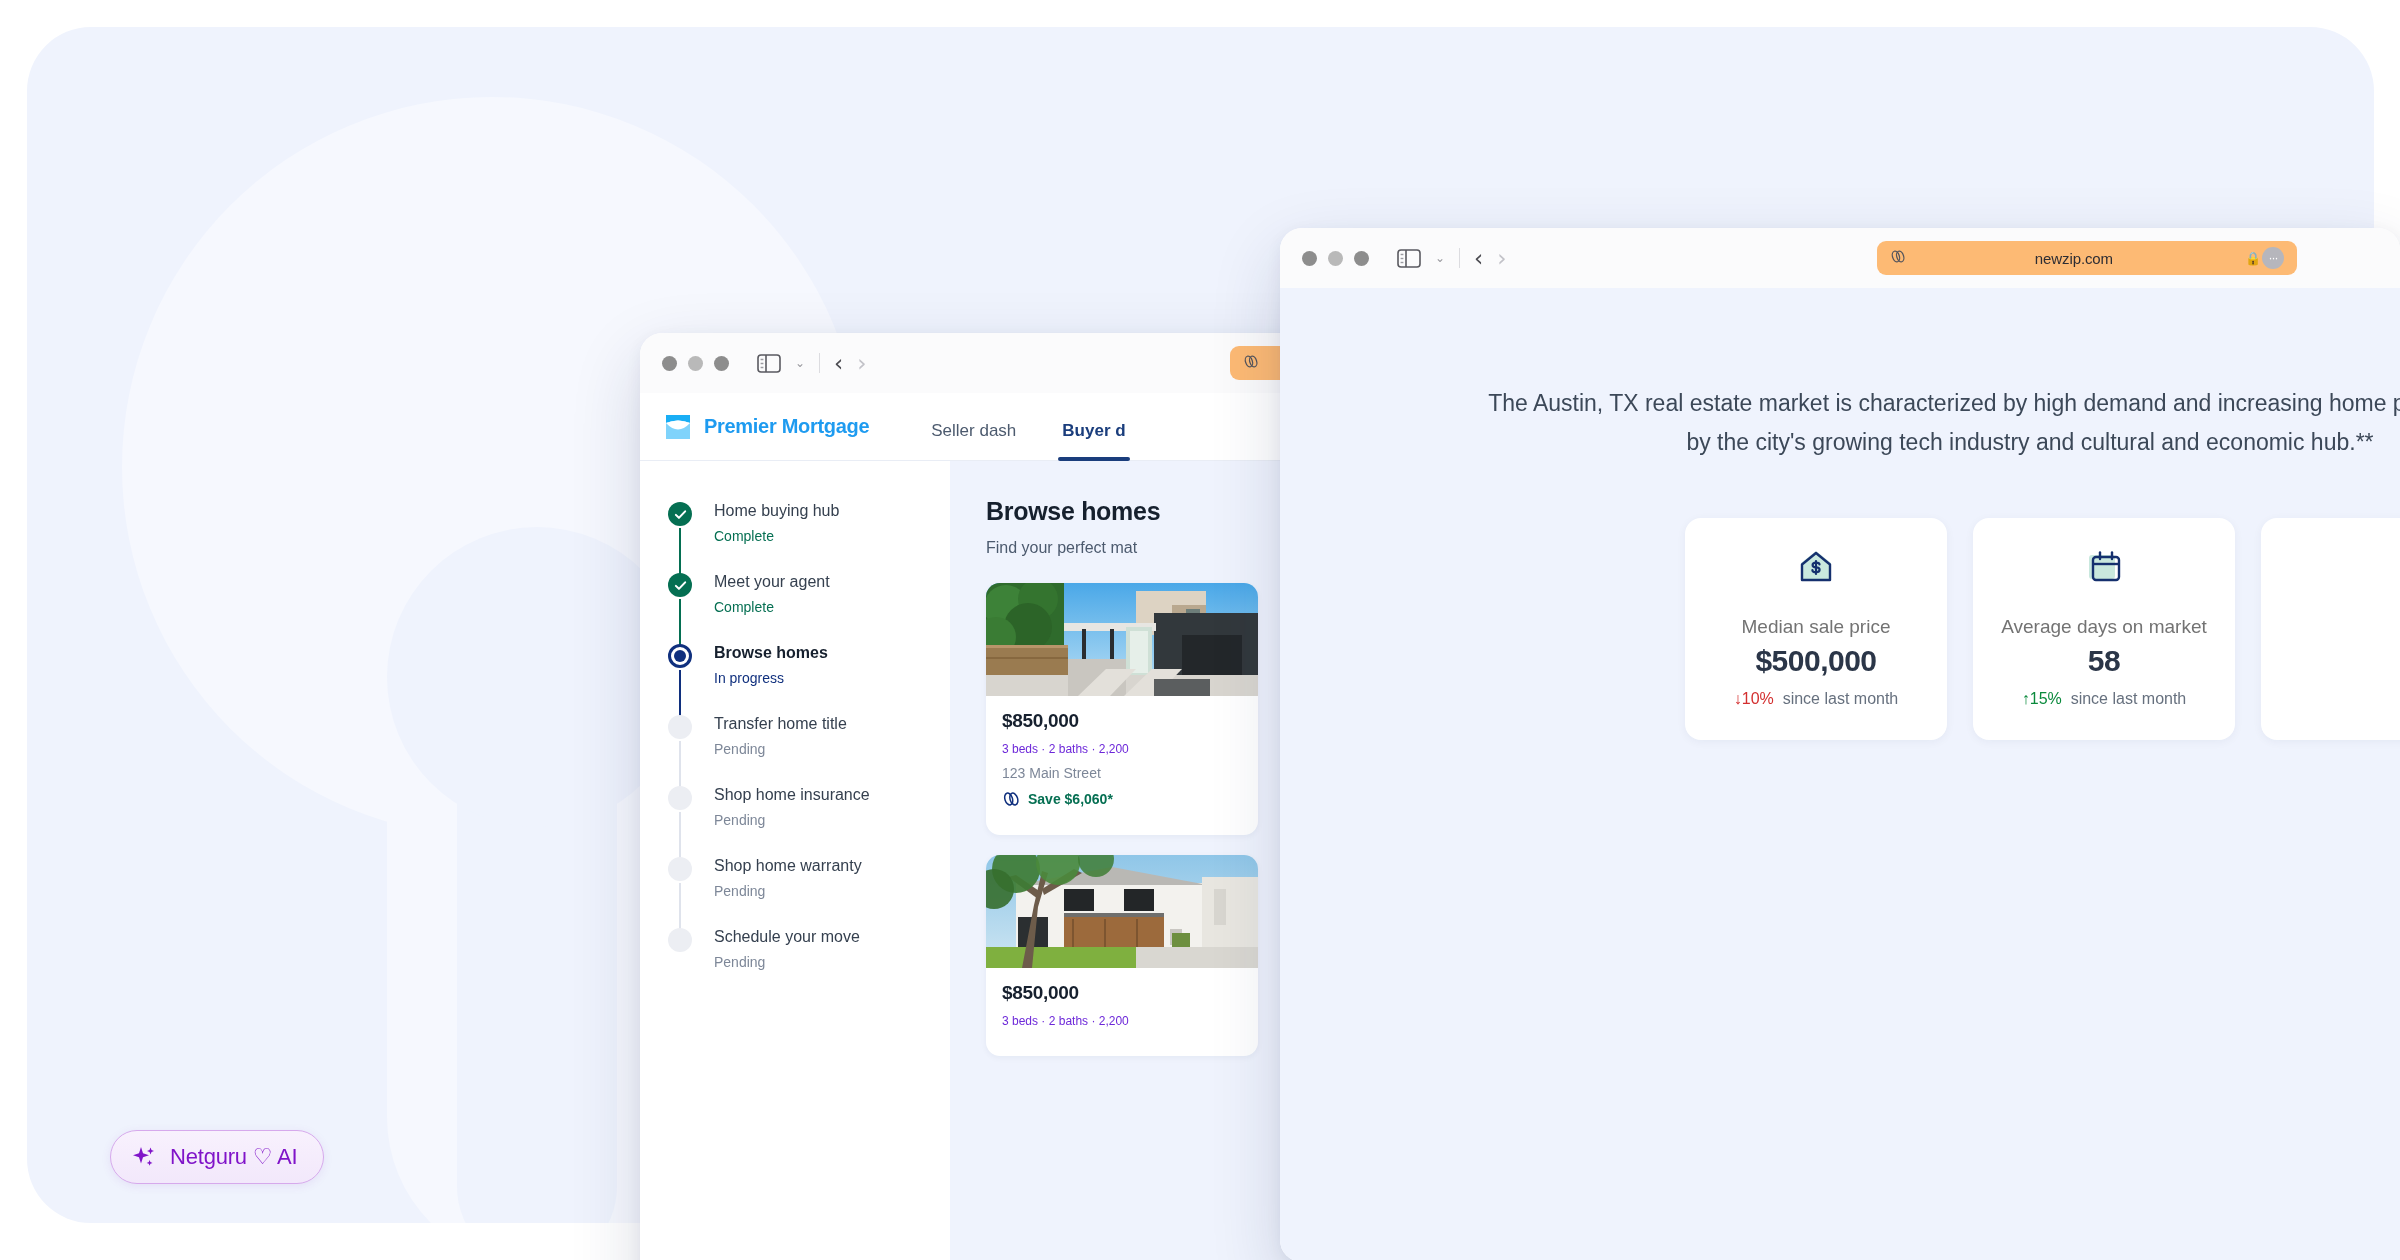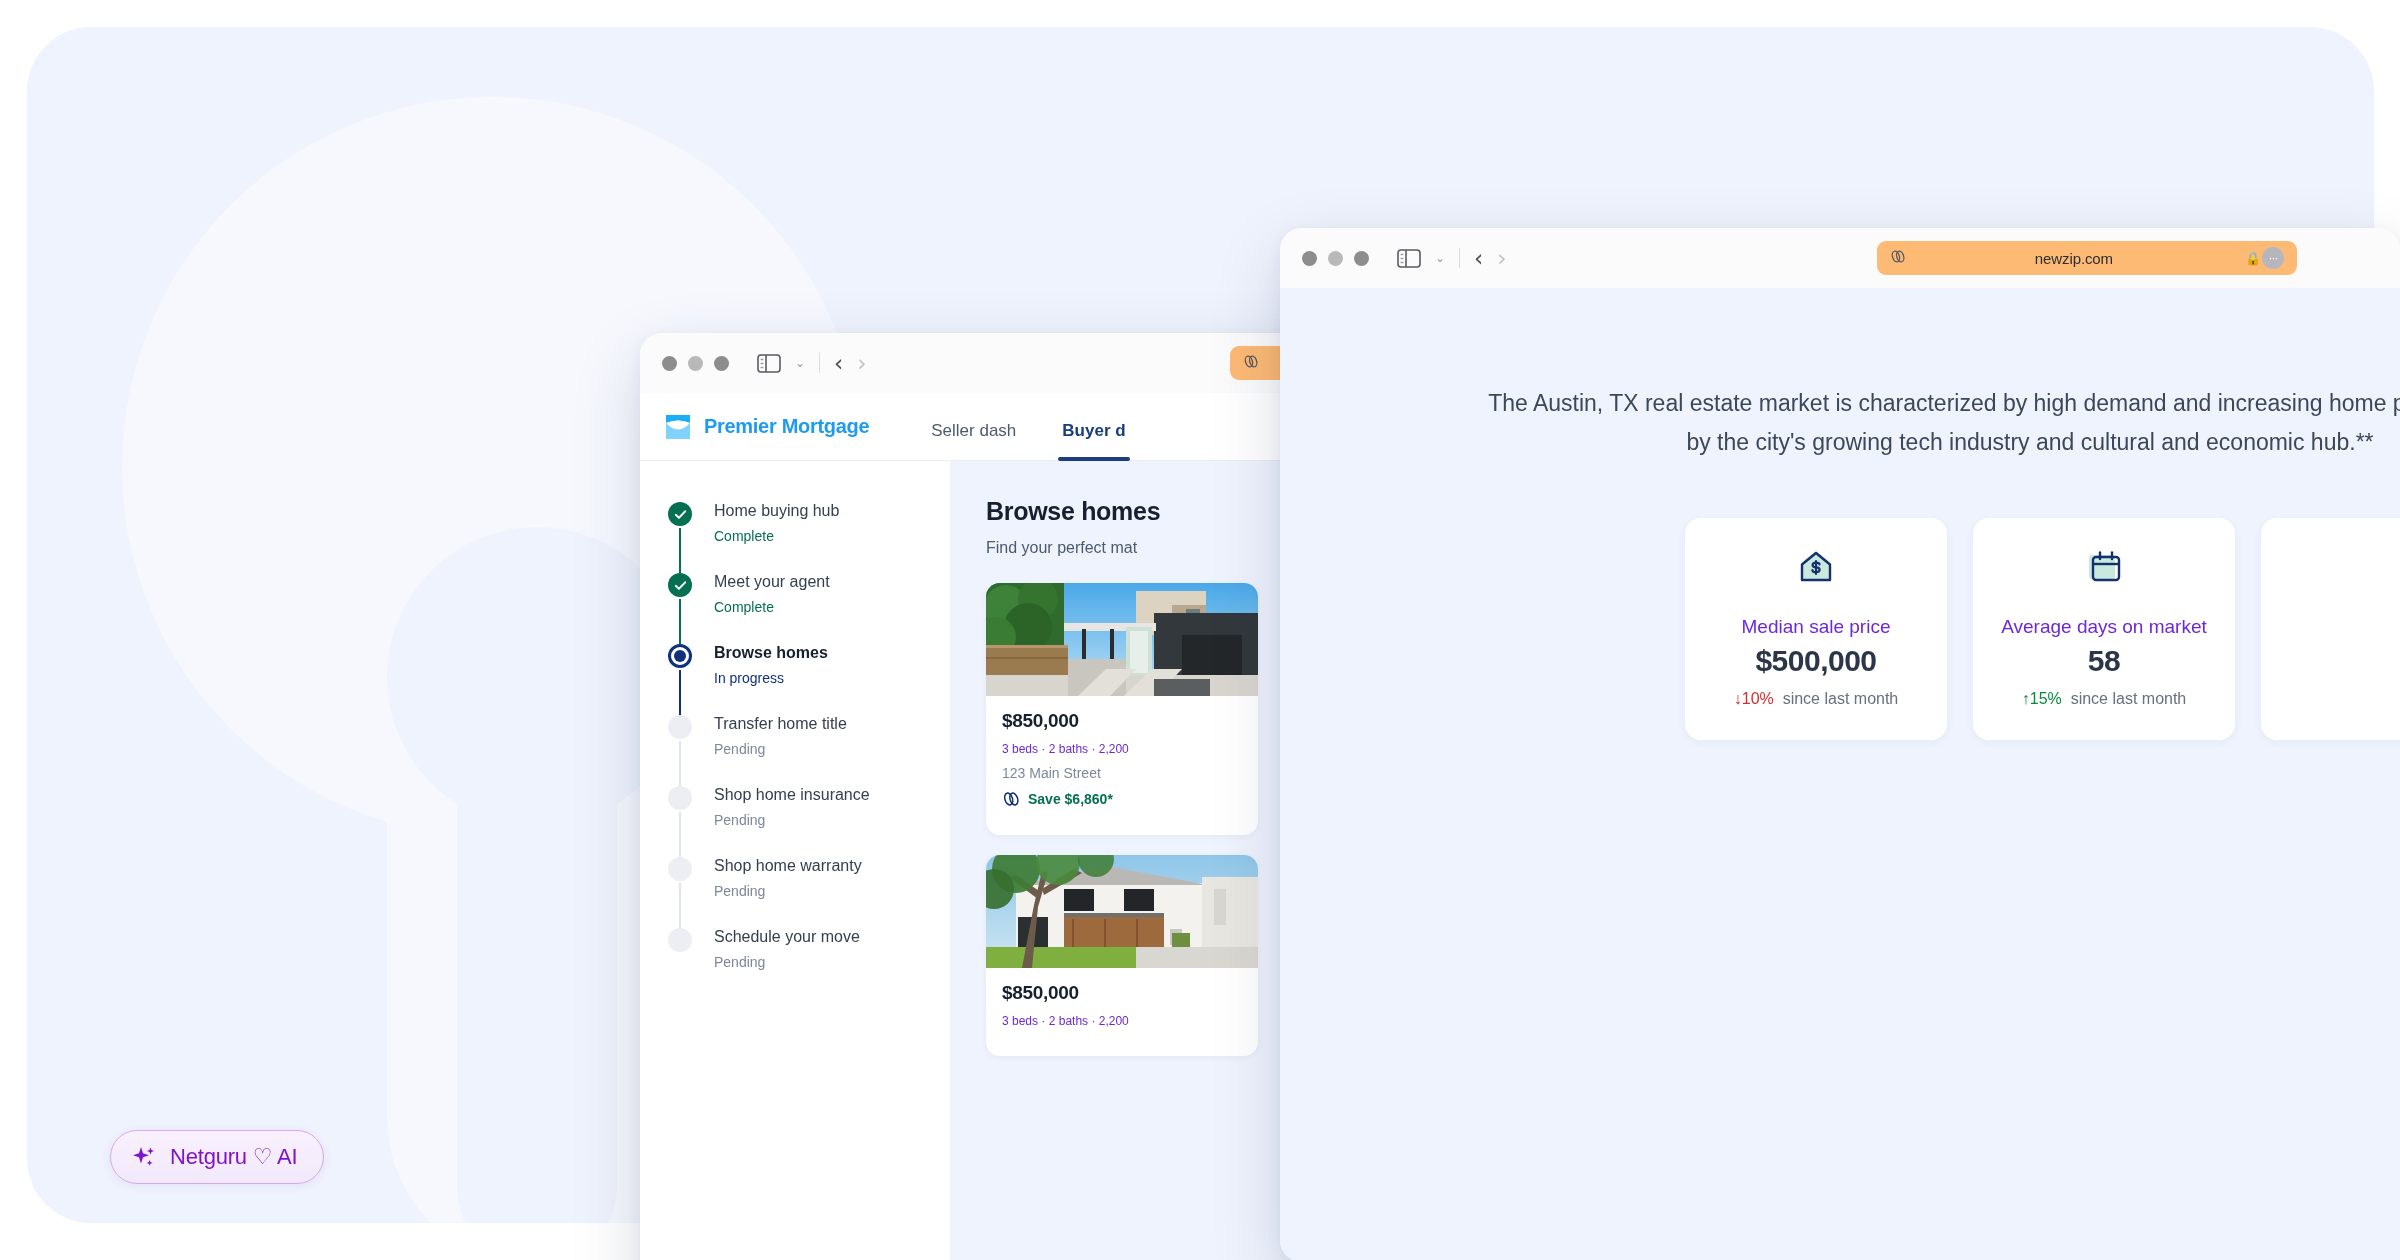--- a/index.html
+++ b/index.html
@@ -308,7 +308,7 @@
     flex-shrink: 0;
   }
   .stat-icon { width: 44px; height: 44px; }
-  .stat-label { font-size: 19px; color: #6d28d9; margin-top: 24px; white-space: nowrap; }
+  .stat-label { font-size: 19px; color: #737373; margin-top: 24px; white-space: nowrap; }
   .stat-value { font-size: 30px; font-weight: bold; color: #2b3648; margin-top: 6px; letter-spacing: -0.5px; }
   .stat-delta { font-size: 16px; color: #66707e; margin-top: 12px; white-space: nowrap; }
   .delta-down { color: #d32f2f; }

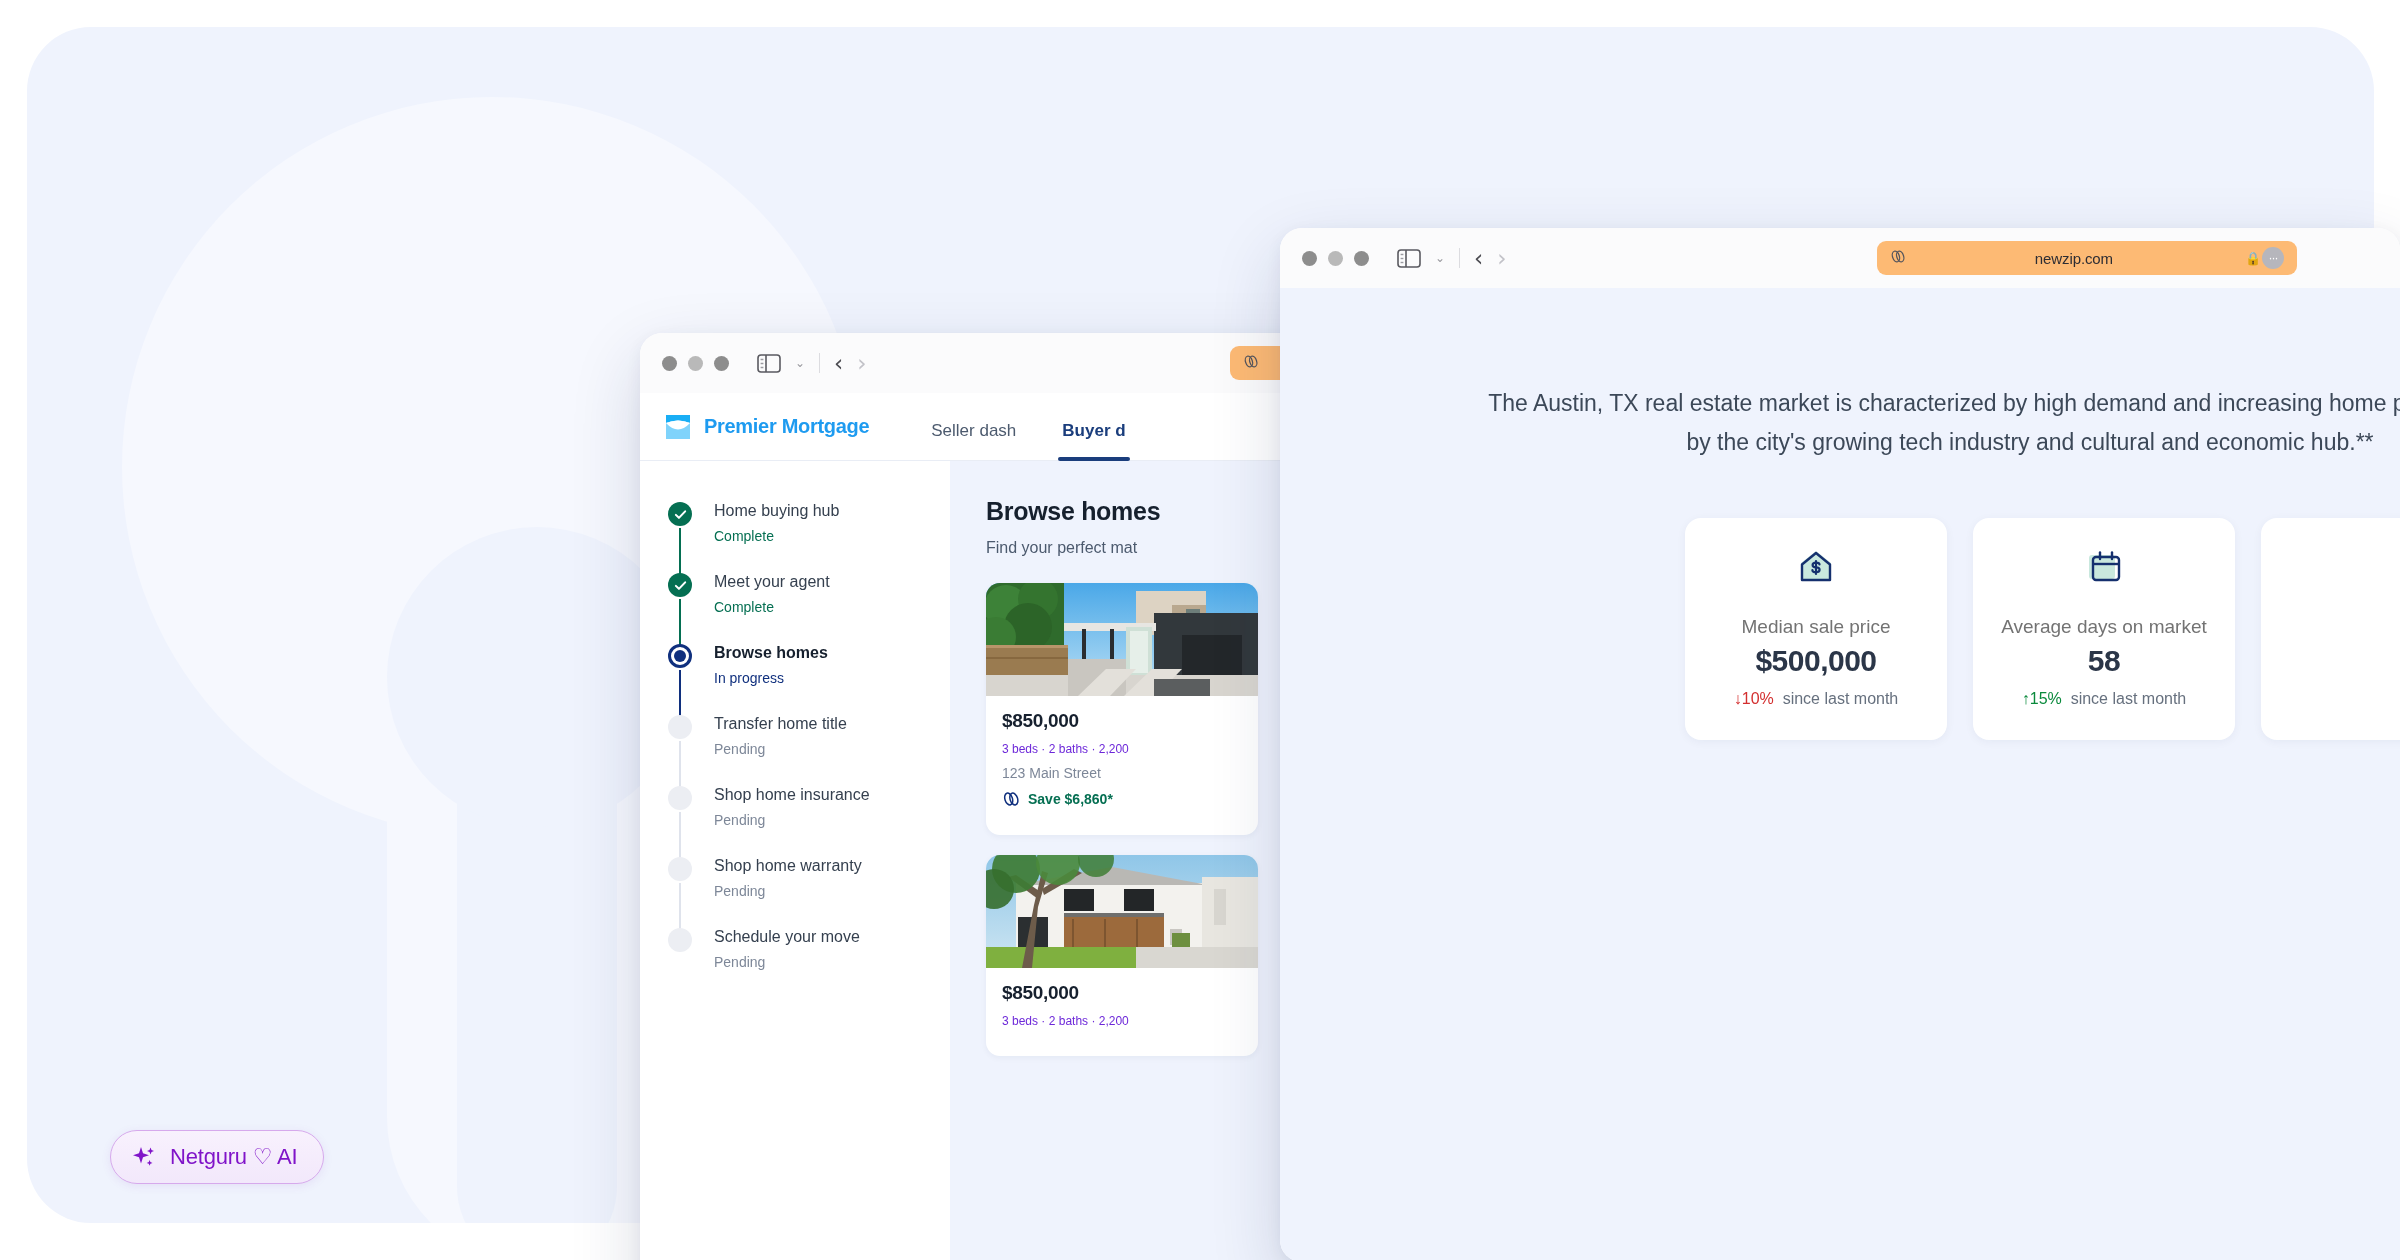--- a/index.html
+++ b/index.html
@@ -521,7 +521,7 @@
                       <ellipse cx="12.5" cy="7.5" rx="4" ry="6.5" stroke="#10307e" stroke-width="1.6" transform="rotate(-18 12.5 7.5)"></ellipse>
                     </svg>
                   </span>
-                  <span>Save $6,860*</span>
+                  <span>Save $6,060*</span>
                 </div>
               </div>
             </div>

